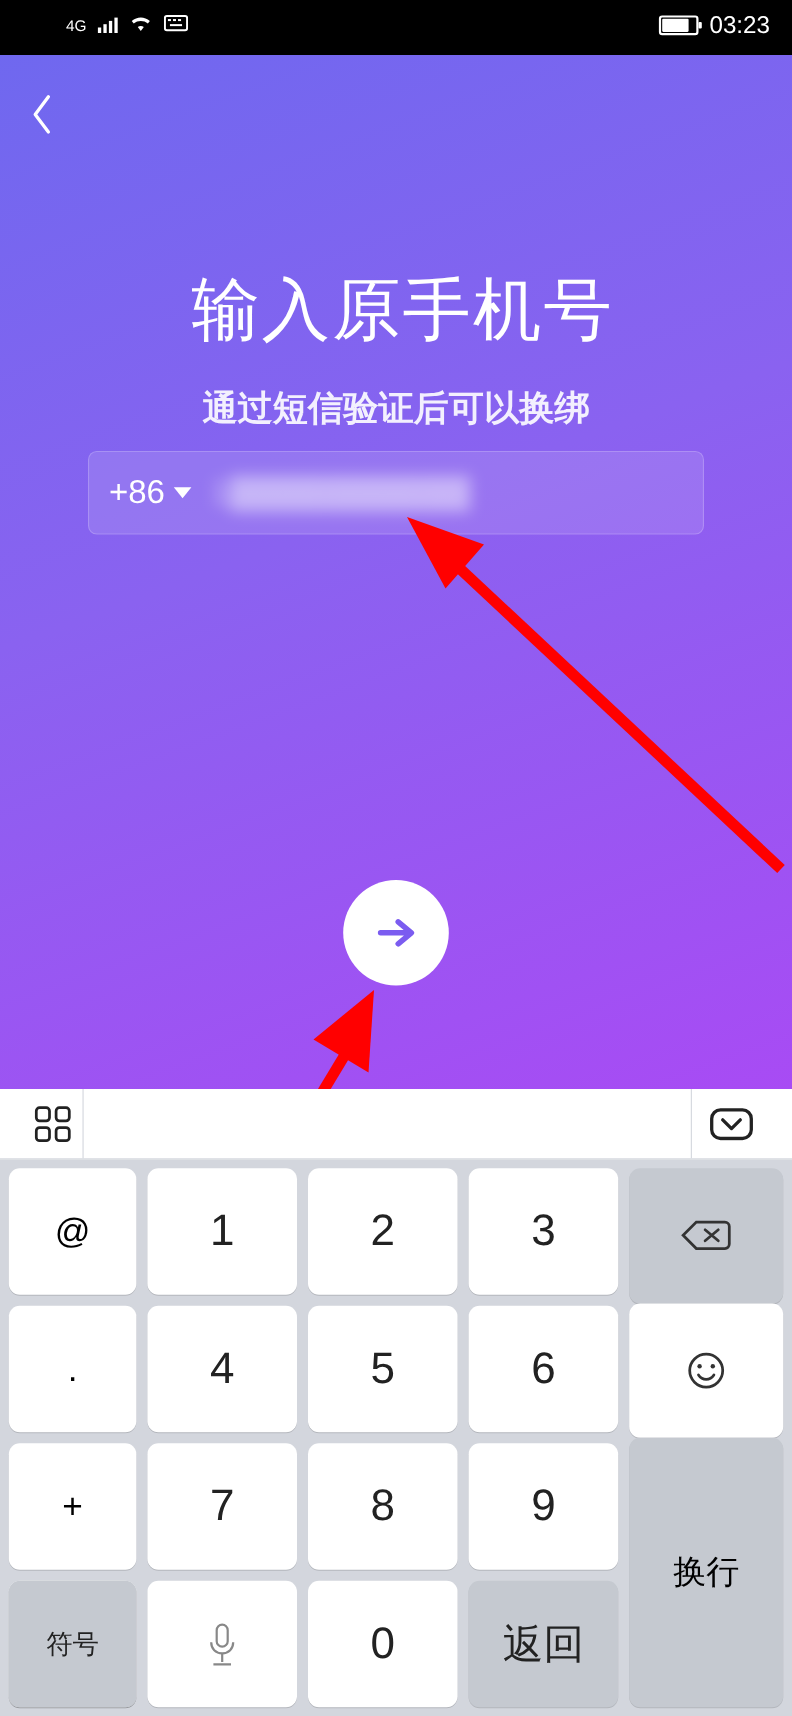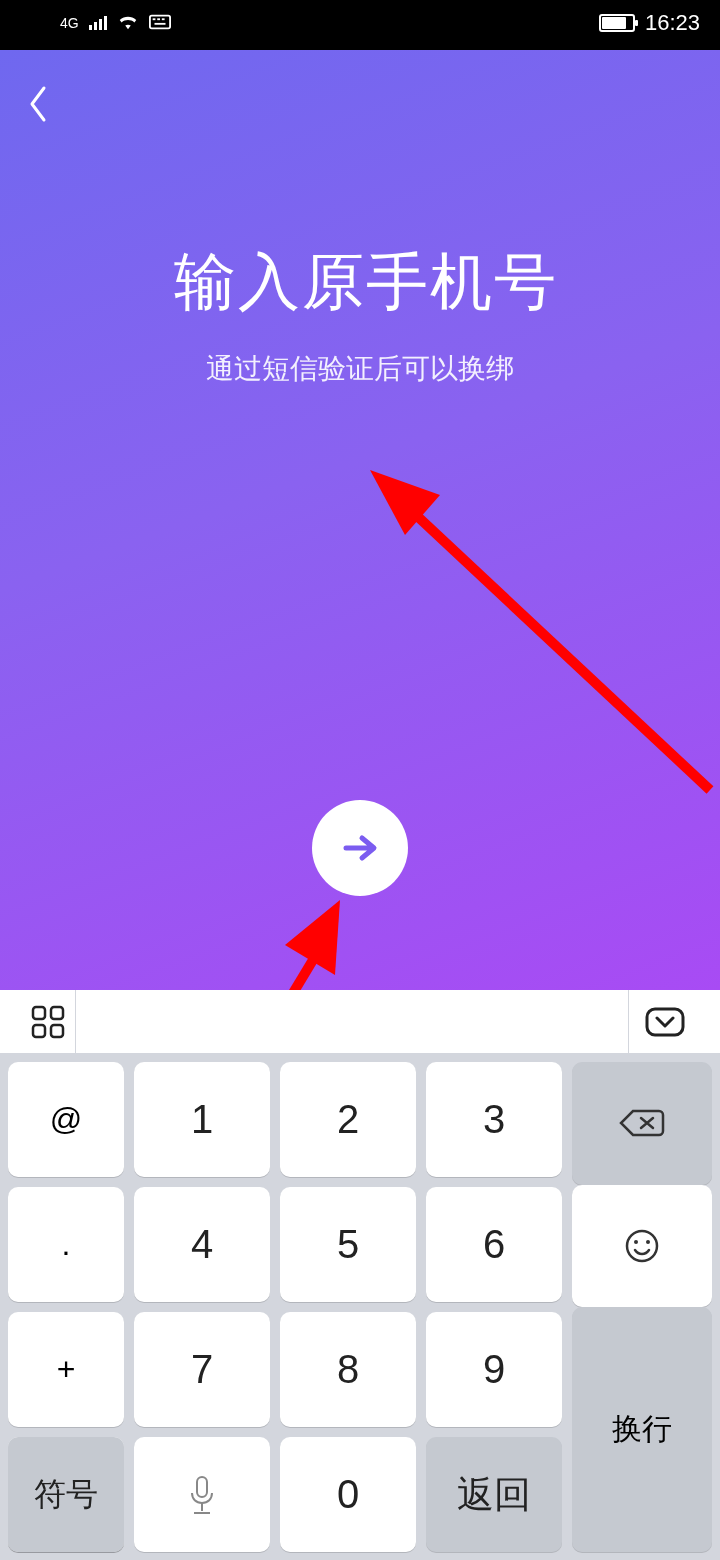--- a/index.html
+++ b/index.html
@@ -164,7 +164,7 @@
     <span class="battery">
         <span class="battery-fill"></span>
       </span>
-    <span>16:23</span>
+    <span>03:23</span>
   </div>
 </div>
 

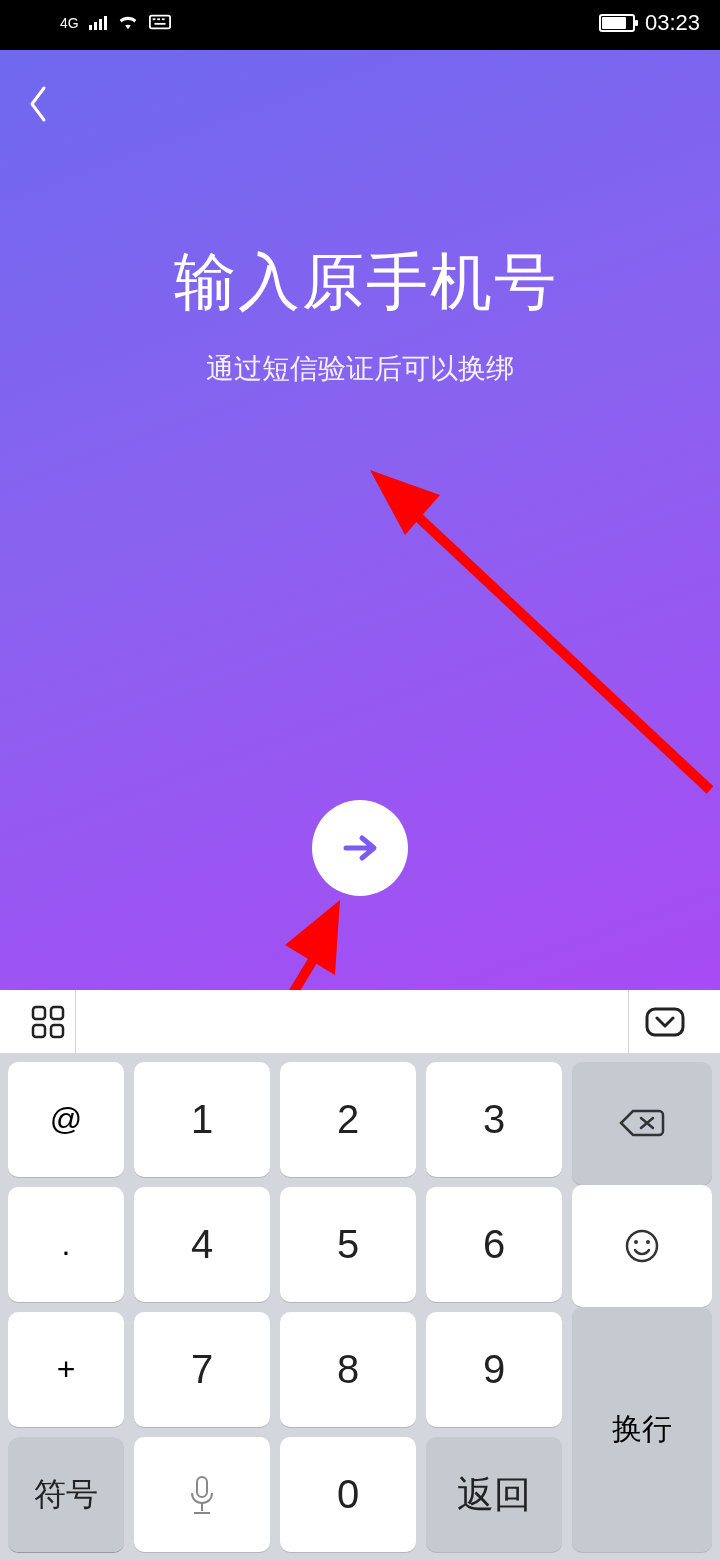--- a/index.html
+++ b/index.html
@@ -50,7 +50,7 @@
 }
 .subtitle {
   position: absolute; top: 300px; left: 0; right: 0;
-  text-align: center; font-size: 28px; color: rgba(255,255,255,0.9);
+  text-align: center; font-size: 32px; color: rgba(255,255,255,0.9); font-weight: bold;
 }
 .phone-box {
   position: absolute; top: 360px; left: 80px; right: 80px;

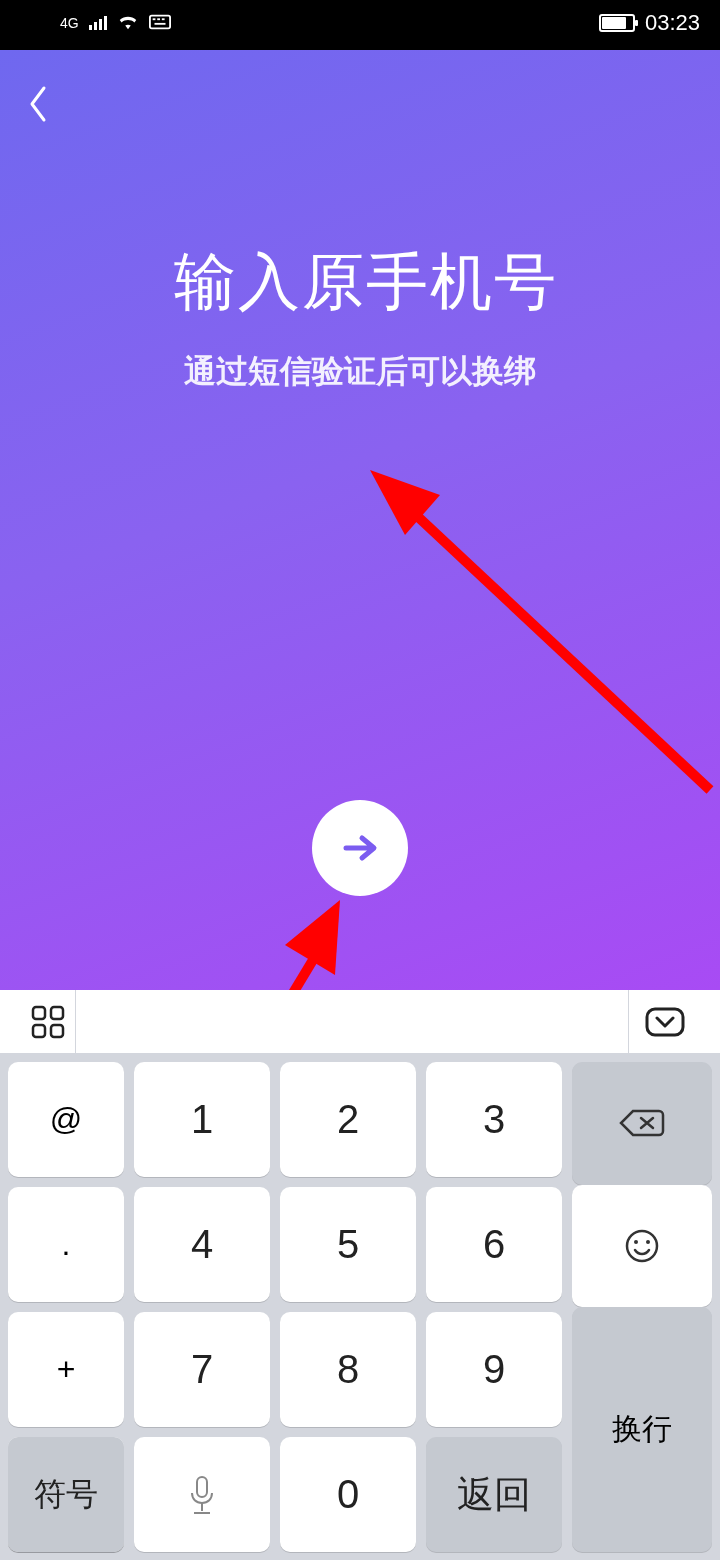--- a/index.html
+++ b/index.html
@@ -178,6 +178,13 @@
   <div class="title">输入原手机号</div>
   <div class="subtitle">通过短信验证后可以换绑</div>
 
+  <div class="phone-box">
+    <div class="cc">
+      <span>+86</span>
+      <span class="cc-caret"></span>
+    </div>
+    <input class="phone-input" value="1▓▓▓▓▓▓▓▓▓▓" style="">
+  </div>
 
   <div class="go-btn">
     <svg viewBox="0 0 44 44">

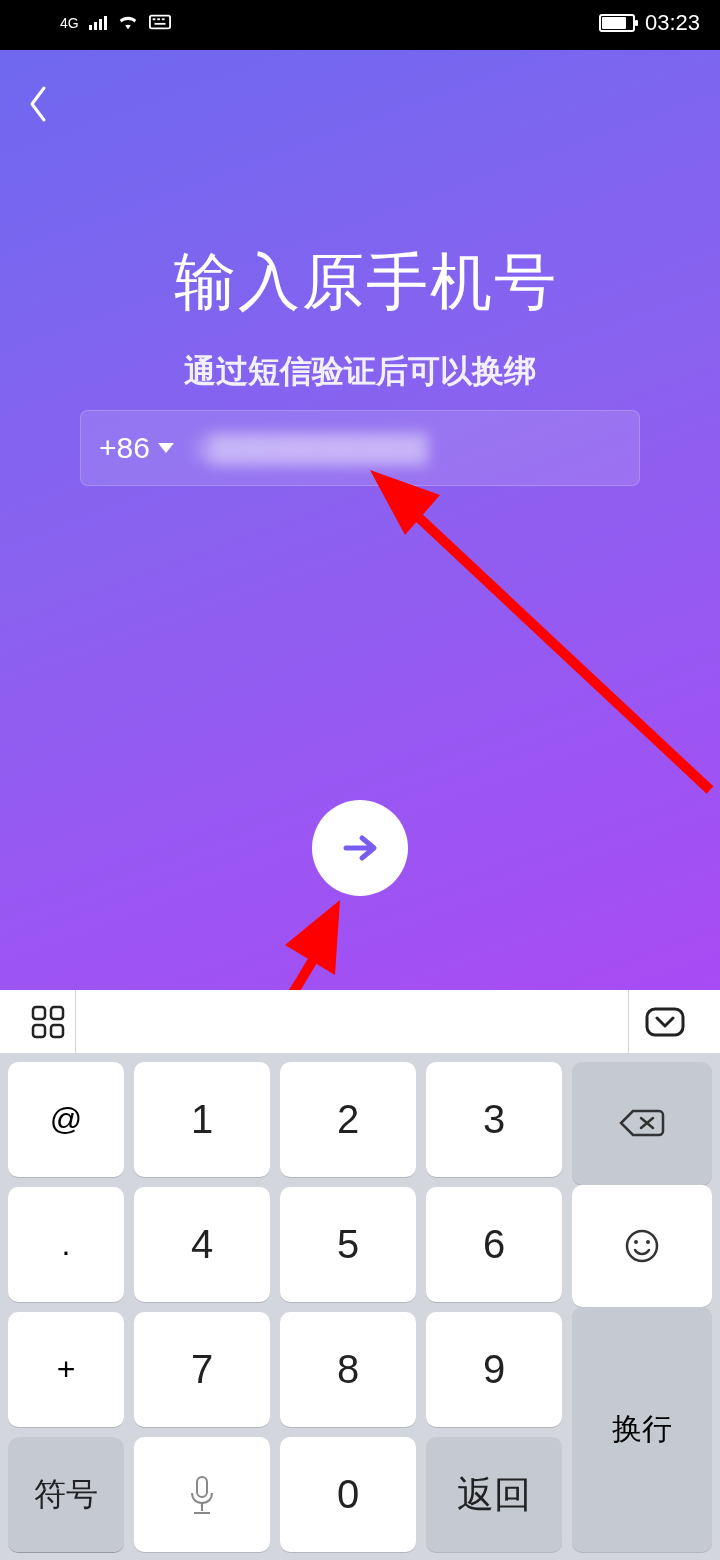--- a/index.html
+++ b/index.html
@@ -127,7 +127,7 @@
 .k1{grid-column:2;grid-row:1}.k2{grid-column:3;grid-row:1}.k3{grid-column:4;grid-row:1}
 .k4{grid-column:2;grid-row:2}.k5{grid-column:3;grid-row:2}.k6{grid-column:4;grid-row:2}
 .k7{grid-column:2;grid-row:3}.k8{grid-column:3;grid-row:3}.k9{grid-column:4;grid-row:3}
-.kSym{grid-column:1;grid-row:4;background:#c5c9d0;font-size:32px}
+.kSym{grid-column:1;grid-row:4;background:#c5c9d0;font-size:24px}
 .kMic{grid-column:2;grid-row:4;background:#fff}
 .k0{grid-column:3;grid-row:4}
 .kRet{grid-column:4;grid-row:4;background:#c5c9d0;font-size:37px}

